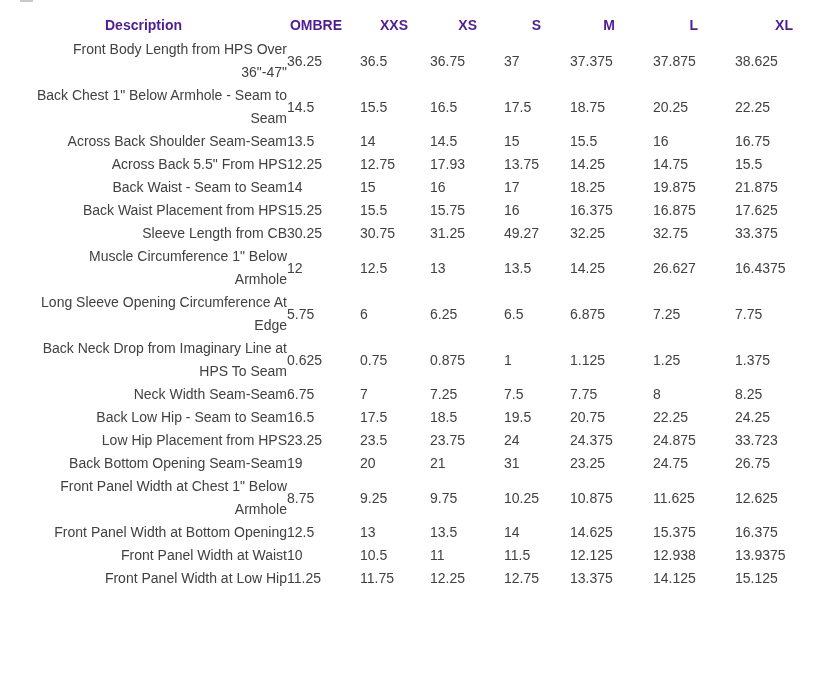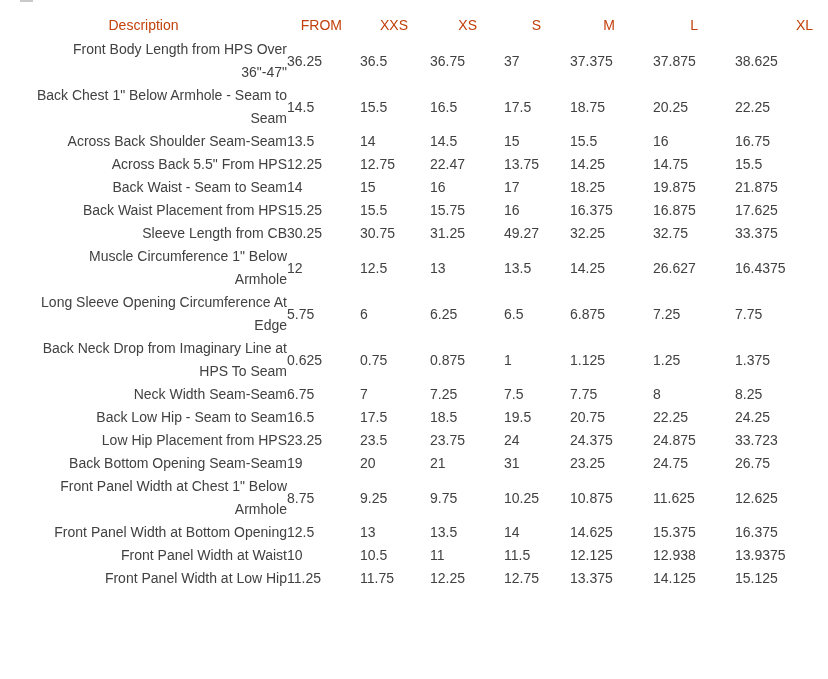--- a/index.html
+++ b/index.html
@@ -46,8 +46,8 @@
     color: #414141;
   }
   thead th {
-    font-weight: 400;
-    color: #c2410c;
+    font-weight: 700;
+    color: #4c1d95;
     height: 25px;
     vertical-align: middle;
   }

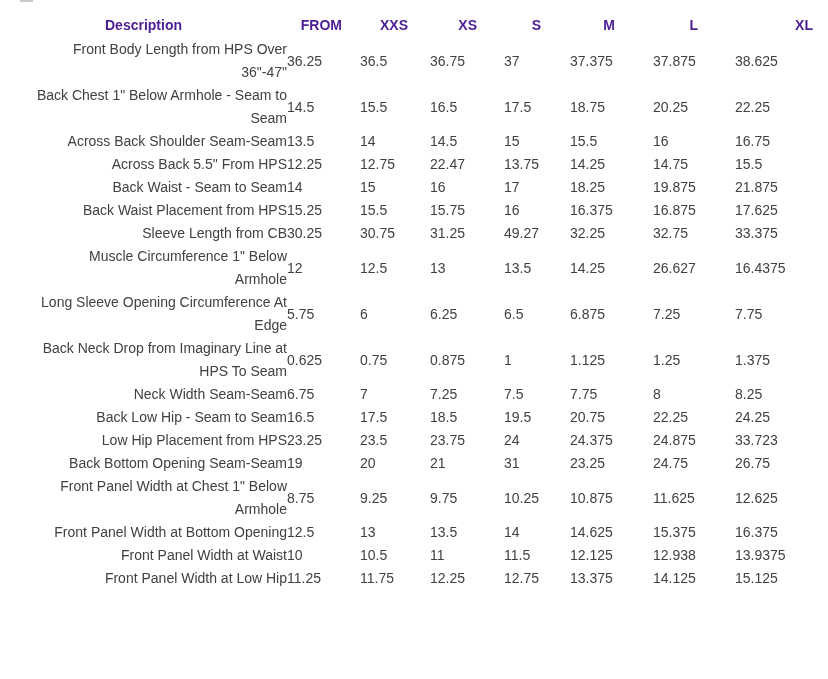--- a/index.html
+++ b/index.html
@@ -89,7 +89,7 @@
   <thead>
     <tr id="header-row">
         <th class="desc">Description</th>
-        <th class="num c1">FROM</th>
+        <th class="num c1">OMBRE</th>
         <th class="num c2">XXS</th>
         <th class="num c3">XS</th>
         <th class="num c4">S</th>

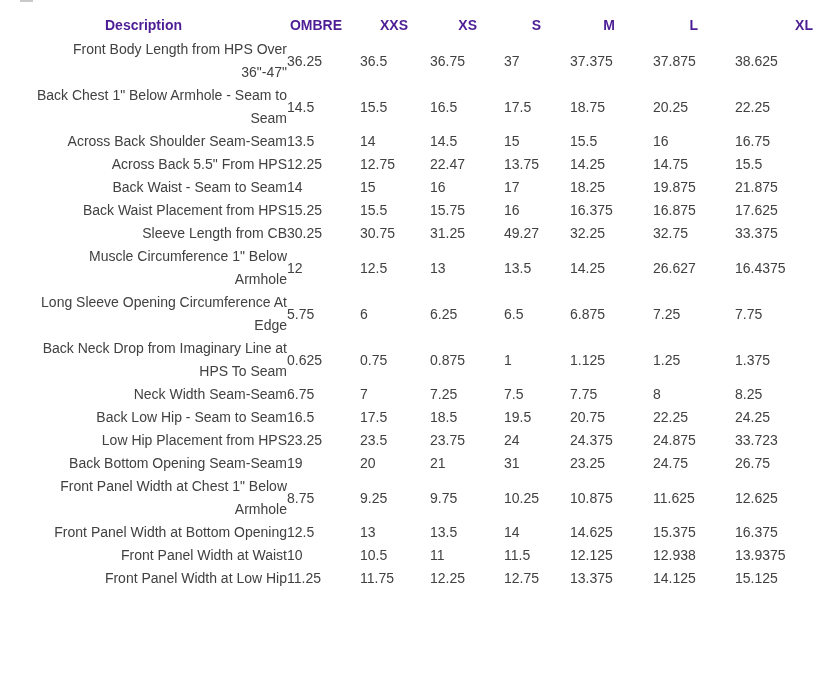--- a/index.html
+++ b/index.html
@@ -59,7 +59,7 @@
   th.num.c4 { padding-right: 29px; }
   th.num.c5 { padding-right: 38px; }
   th.num.c6 { padding-right: 37px; }
-  th.num.c7 { padding-right: 15px; }
+  th.num.c7 { padding-right: 35px; }
 
   td.desc {
     text-align: right;

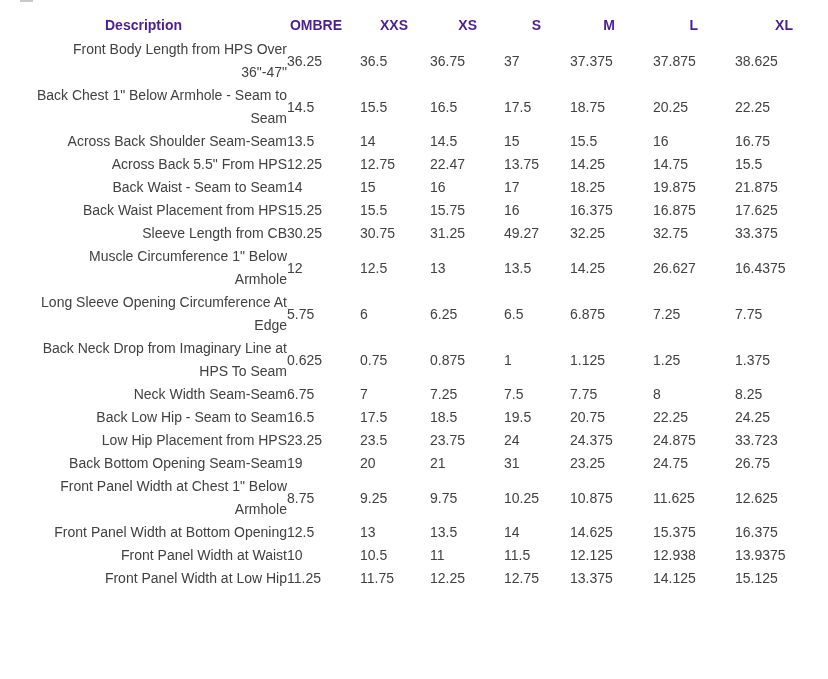--- a/index.html
+++ b/index.html
@@ -135,7 +135,7 @@
         <td class="desc">Across Back 5.5" From HPS</td>
         <td class="num c1">12.25</td>
         <td class="num c2">12.75</td>
-        <td class="num c3">22.47</td>
+        <td class="num c3">17.93</td>
         <td class="num c4">13.75</td>
         <td class="num c5">14.25</td>
         <td class="num c6">14.75</td>

